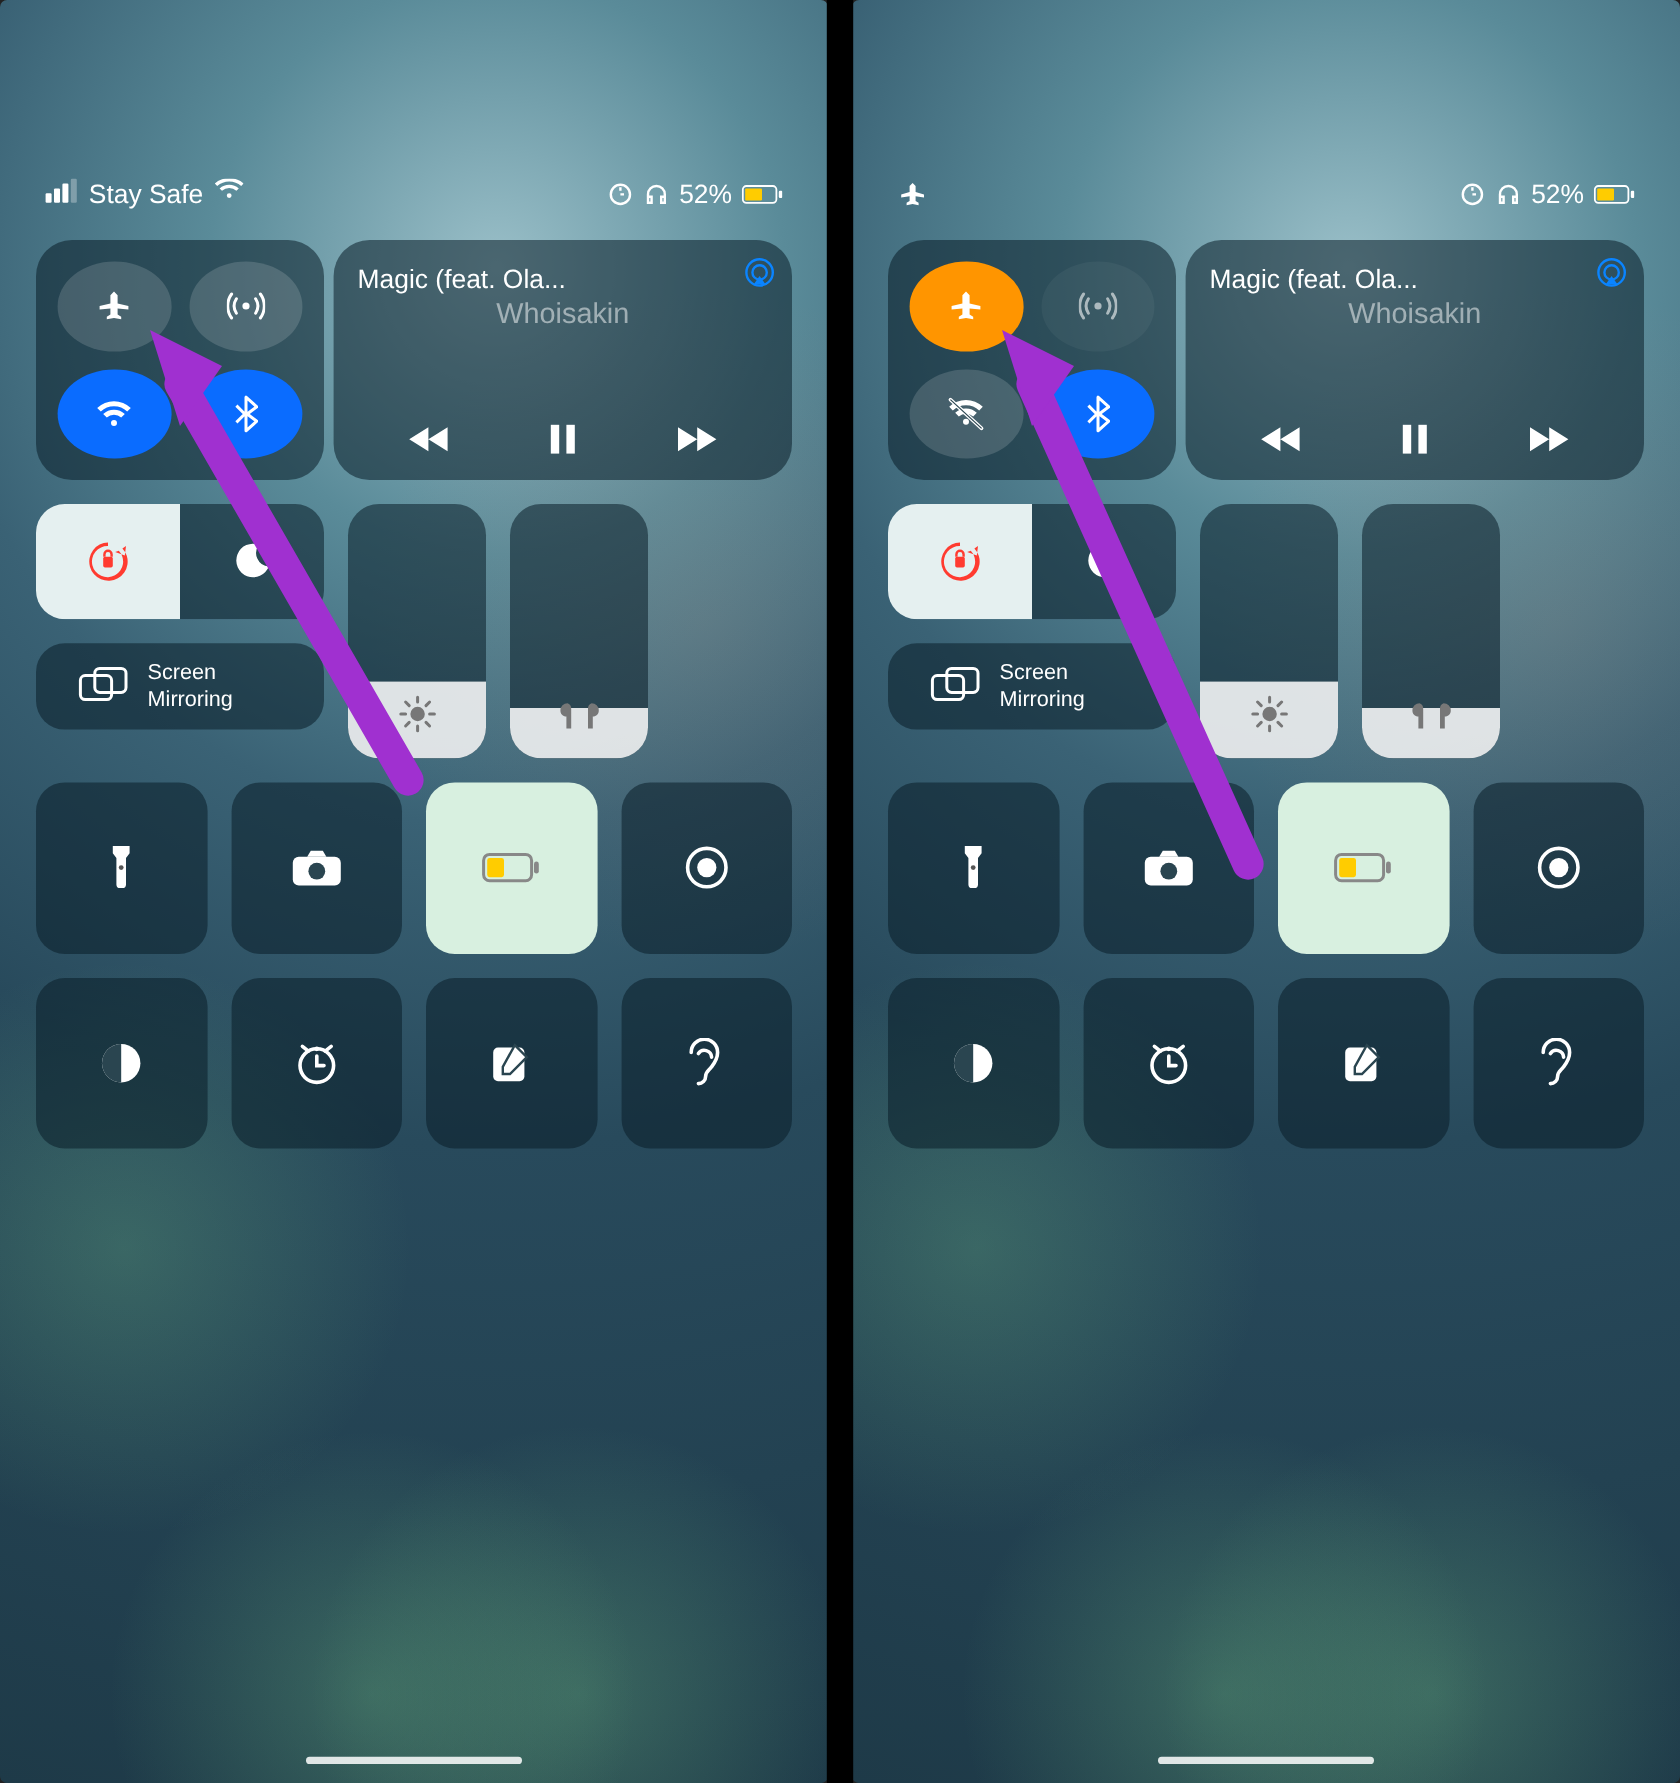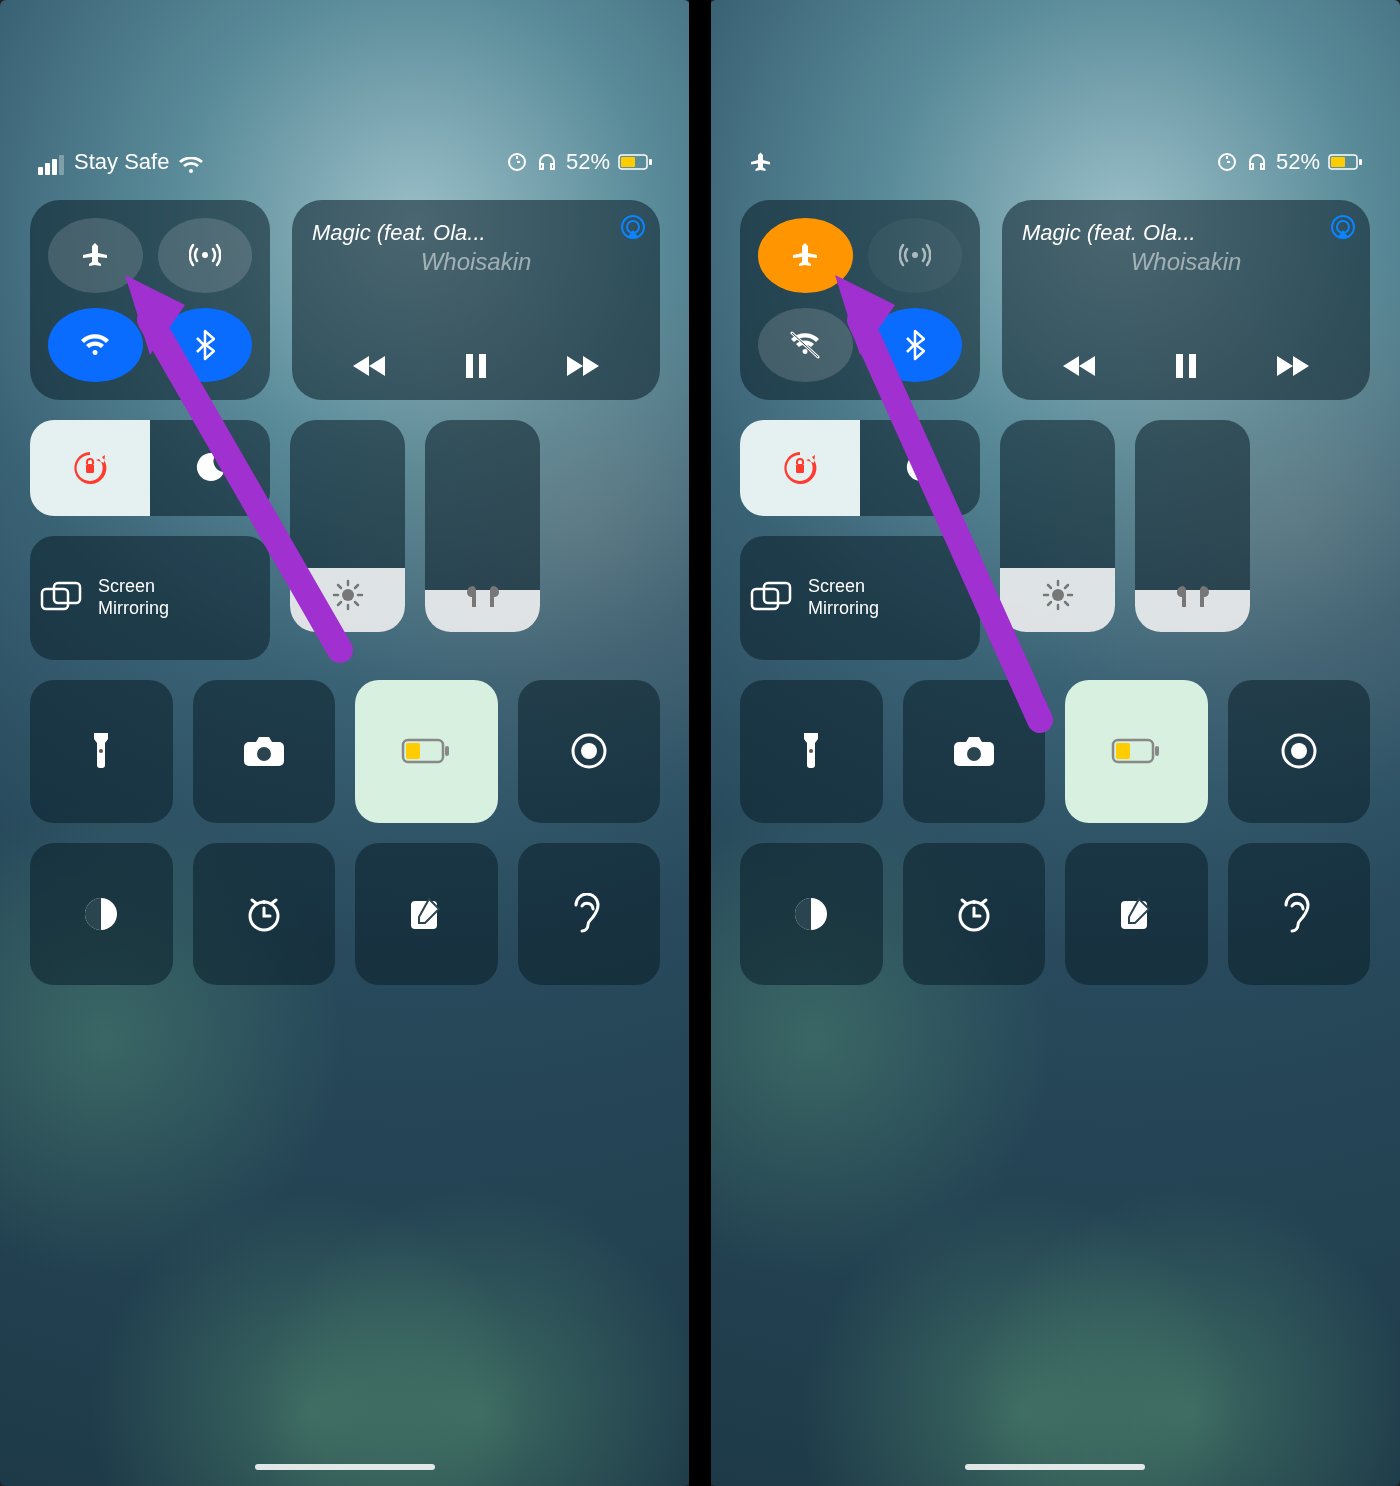--- a/index.html
+++ b/index.html
@@ -18,7 +18,7 @@
   .divider{position:absolute;top:0;bottom:0;left:50%;width:22px;background:#000;transform:translateX(-50%);z-index:100;}
 
   .status{position:absolute;top:142px;left:0;right:0;height:40px;display:flex;align-items:center;color:#fff;font-size:22px;font-weight:500;padding:0 38px;}
-  .status .l{display:flex;align-items:flex-end;gap:10px;}
+  .status .l{display:flex;align-items:flex-start;gap:10px;}
   .status .r{margin-left:auto;display:flex;align-items:center;gap:8px;}
   .bars{display:flex;gap:2px;align-items:flex-end;}
   .bars span{width:5px;background:#fff;border-radius:1px;}

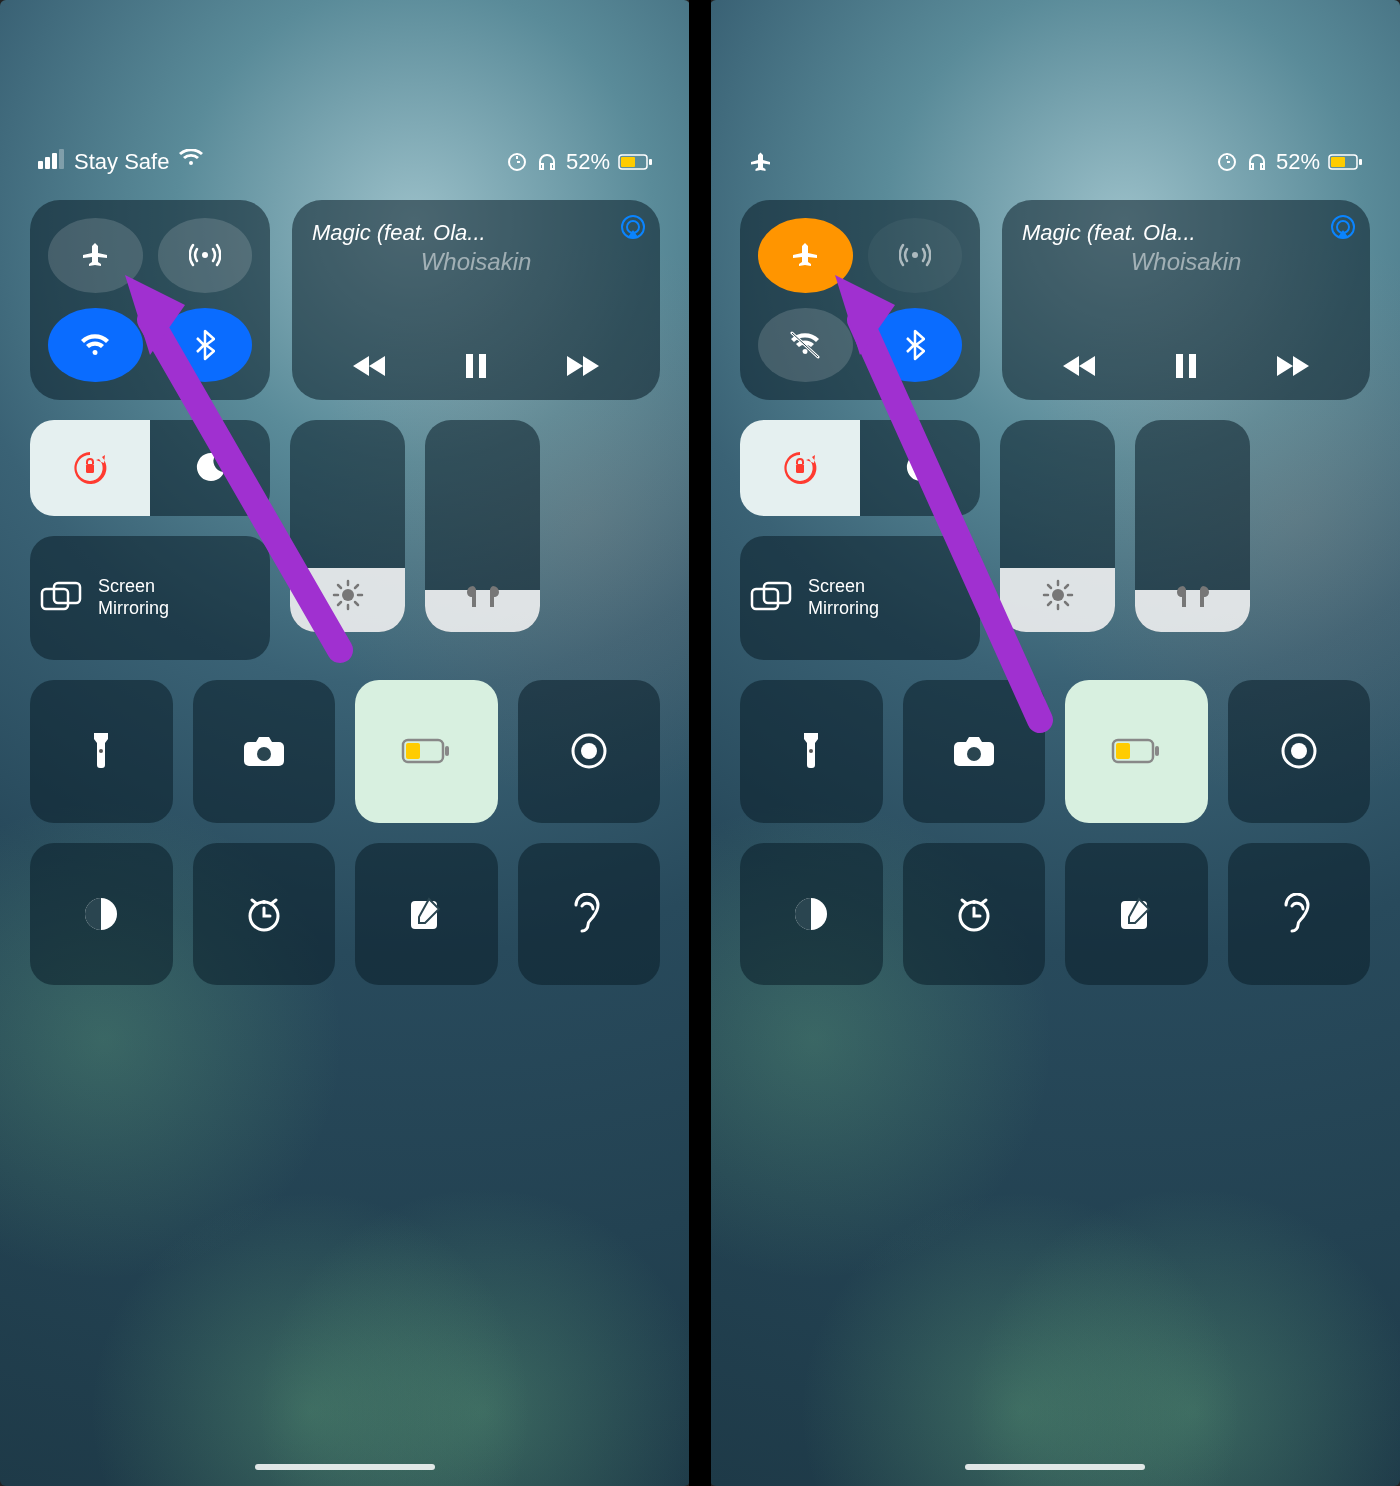--- a/index.html
+++ b/index.html
@@ -25,7 +25,7 @@
   .bars .b1{height:8px;}.bars .b2{height:12px;}.bars .b3{height:16px;}.bars .b4{height:20px;background:rgba(255,255,255,.3);}
 
   .cc{position:absolute;top:200px;left:30px;right:30px;}
-  .row{display:flex;gap:22px;margin-bottom:20px;font-style:italic;}
+  .row{display:flex;gap:8px;margin-bottom:20px;}
   .tile{background:var(--tile-bg);border-radius:30px;position:relative;}
   .conn{width:240px;height:200px;display:grid;grid-template-columns:1fr 1fr;grid-template-rows:1fr 1fr;padding:18px;gap:15px;}
   .conn .btn{border-radius:50%;display:flex;align-items:center;justify-content:center;}

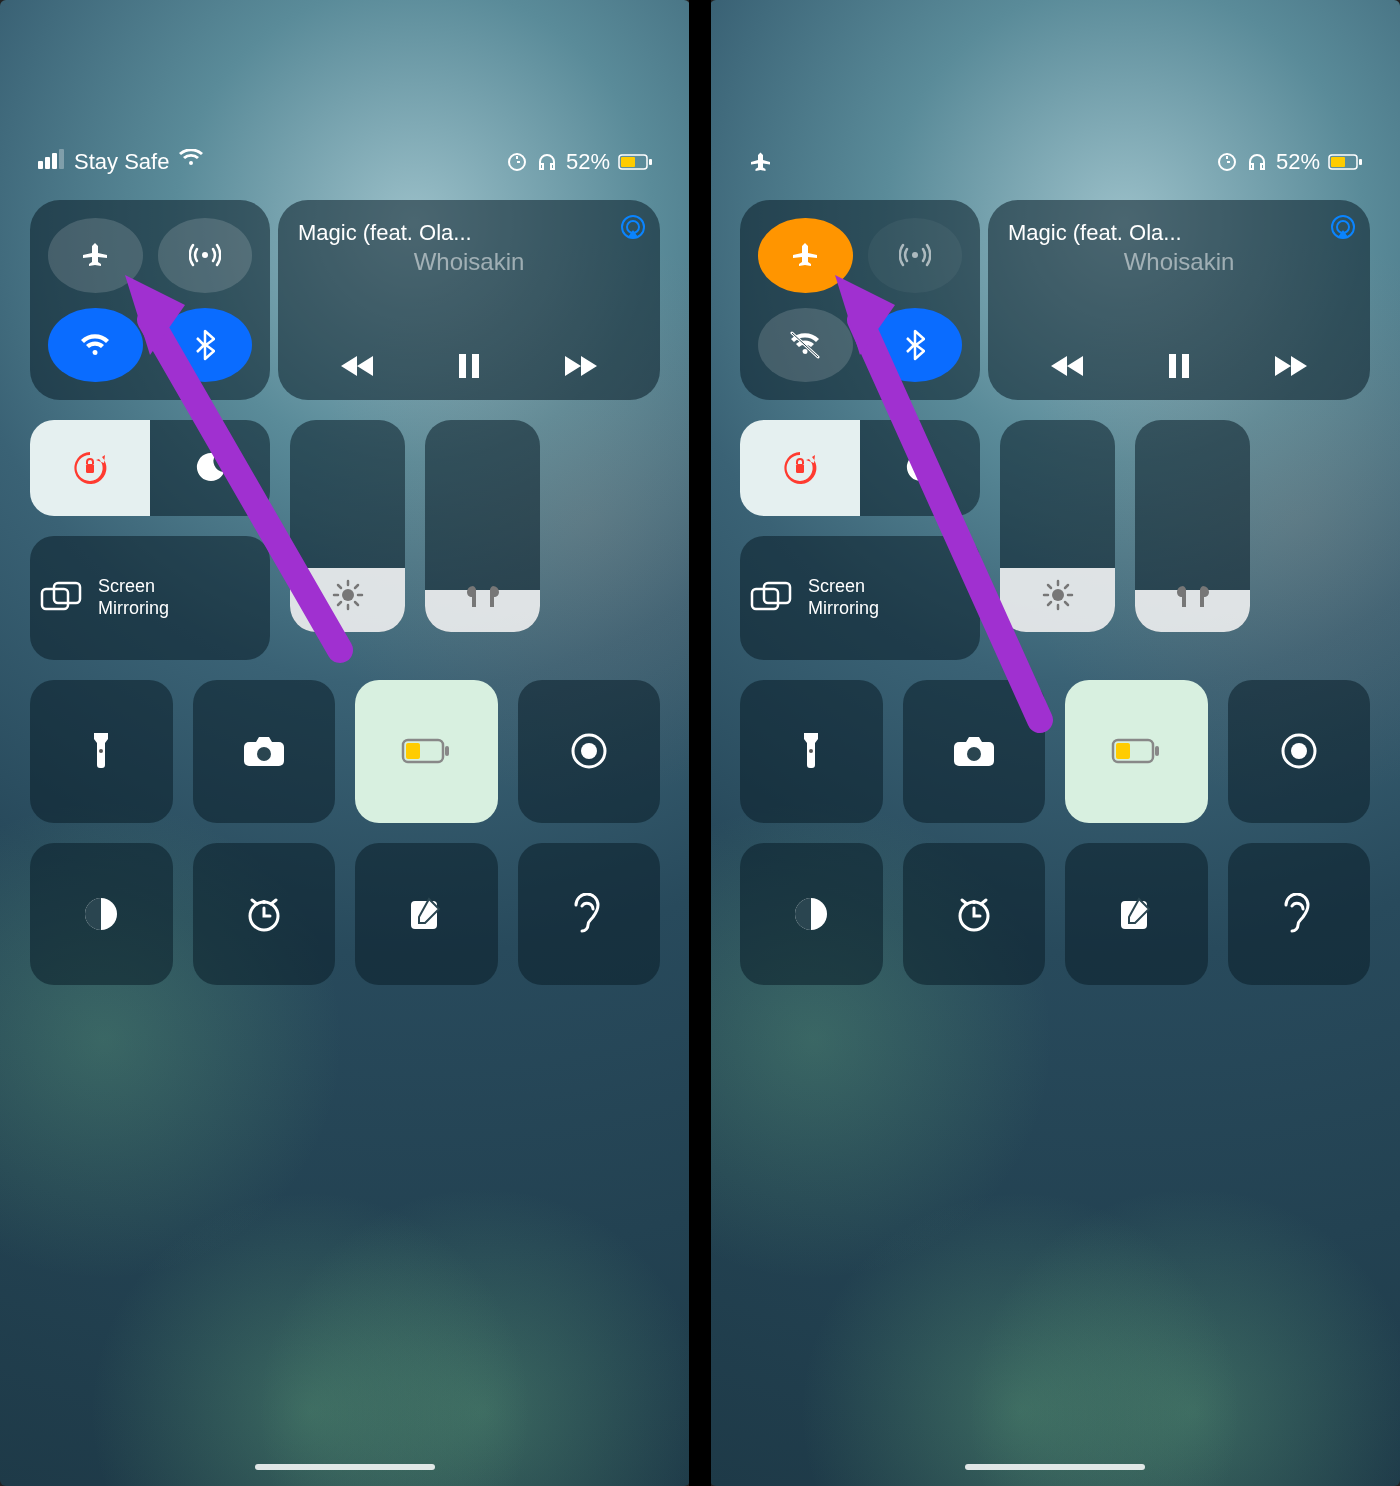--- a/index.html
+++ b/index.html
@@ -48,7 +48,7 @@
   .slider .fill{position:absolute;bottom:0;left:0;right:0;background:rgba(255,255,255,.85);}
   .slider .icn{position:absolute;left:0;right:0;bottom:20px;display:flex;justify-content:center;}
 
-  .mirror{width:240px;height:124px;border-radius:24px;background:var(--tile-bg);display:flex;align-items:center;gap:16px;padding:0 10px;}
+  .mirror{width:240px;height:72px;border-radius:24px;background:var(--tile-bg);display:flex;align-items:center;gap:16px;padding:0 35px;}
   .mirror .txt{color:#fff;font-size:18px;line-height:1.2;}
 
   .grid4{display:grid;grid-template-columns:repeat(4,1fr);gap:20px;}

